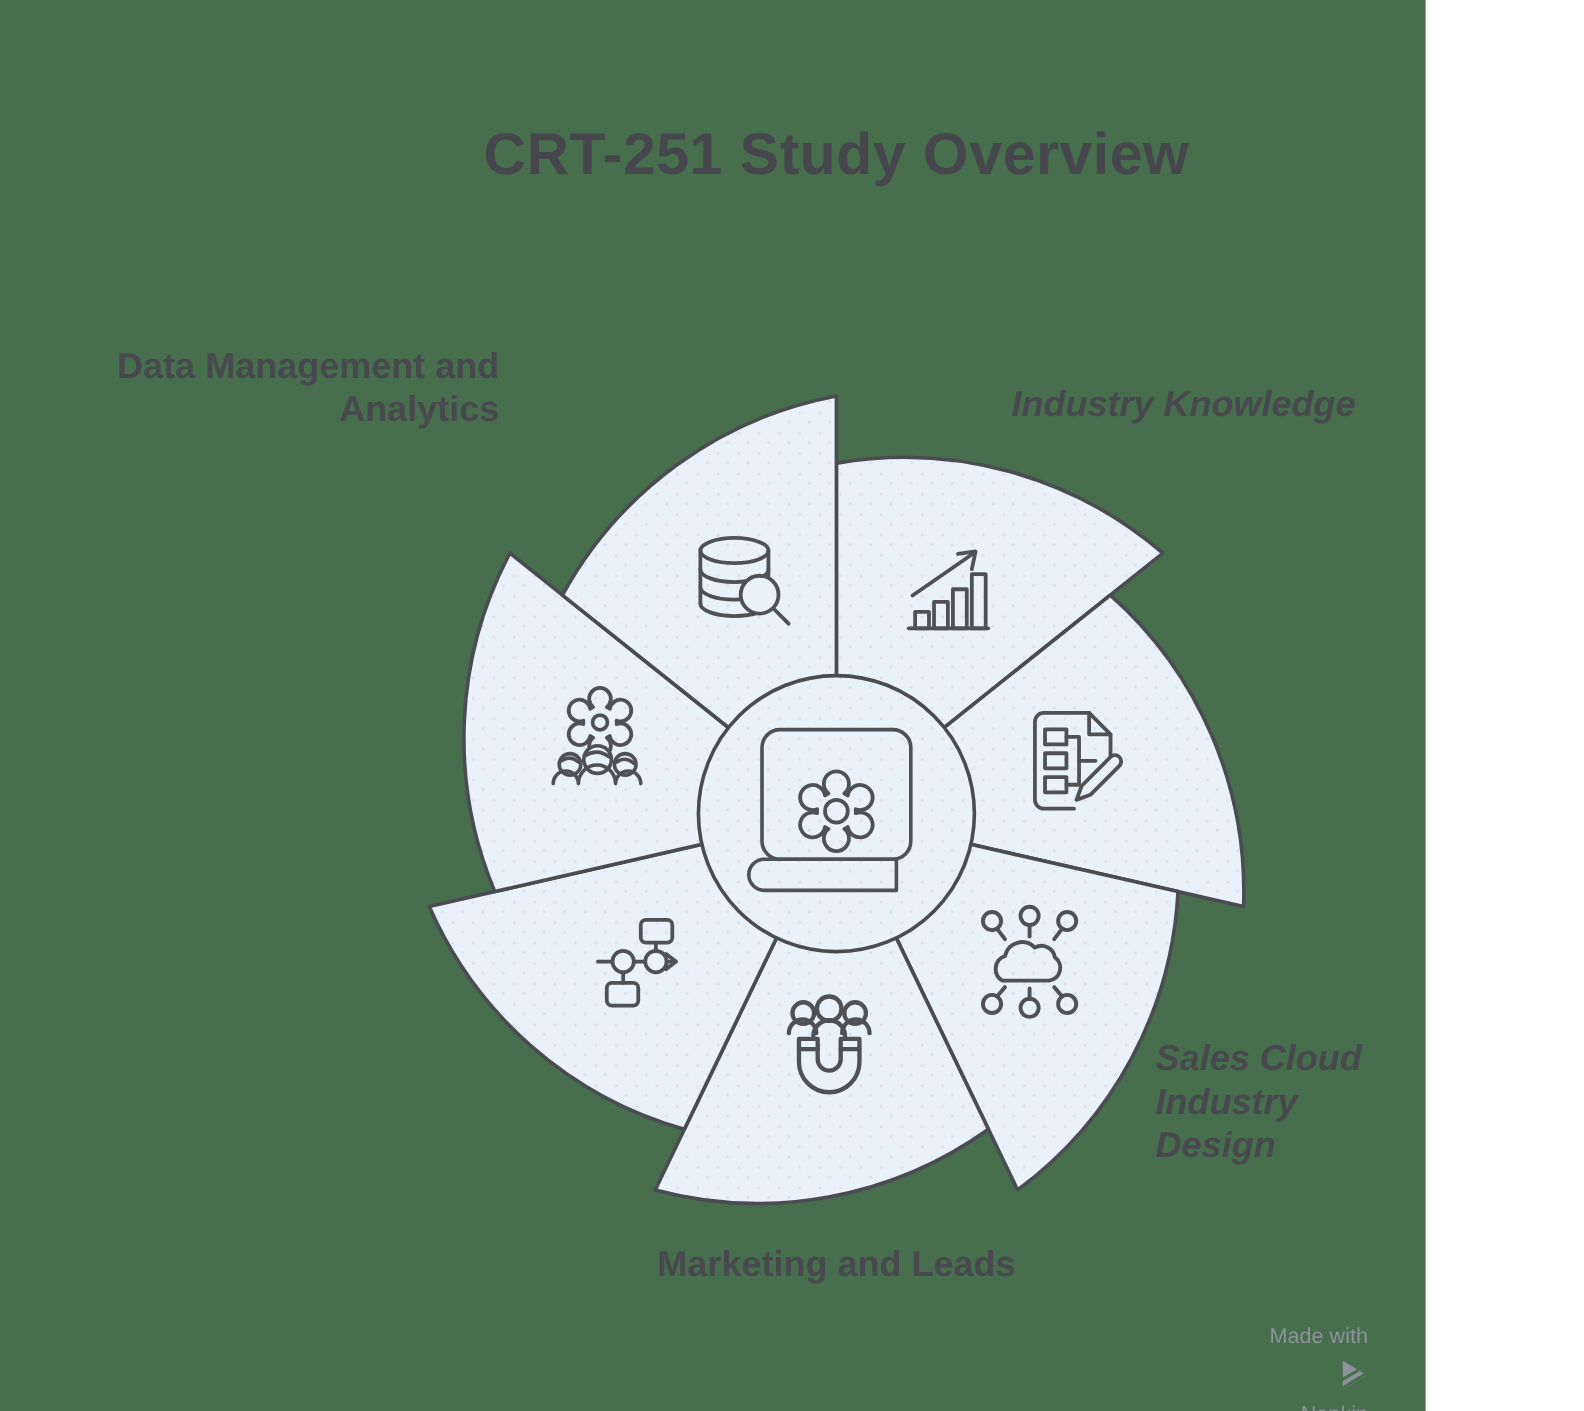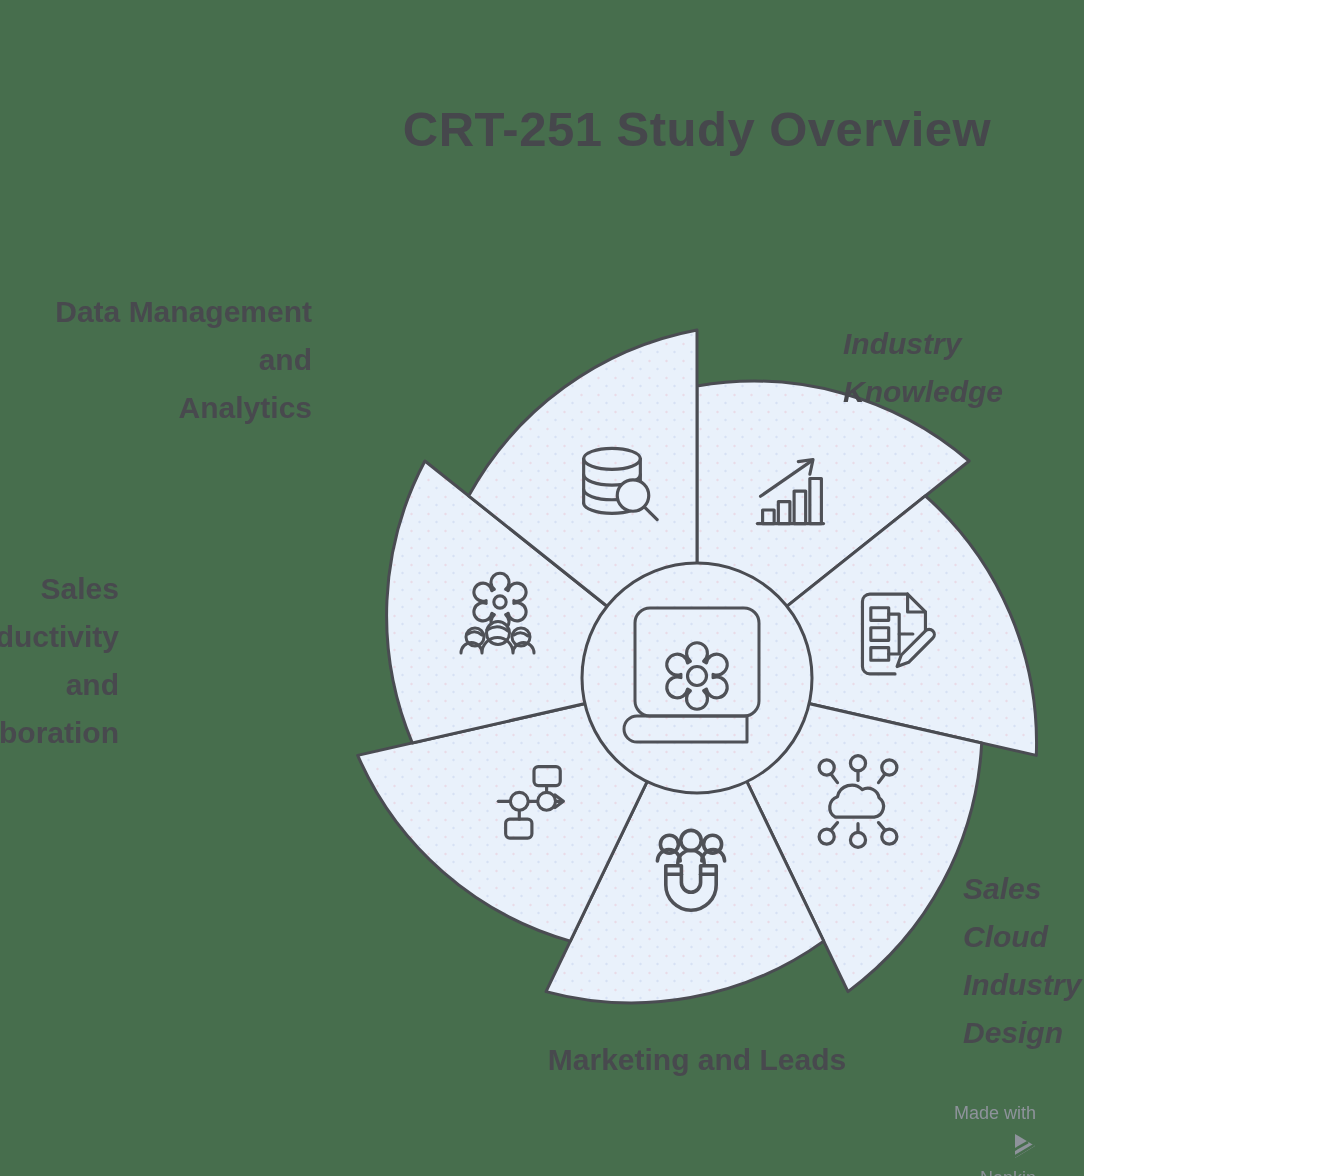--- a/index.html
+++ b/index.html
@@ -5,7 +5,7 @@
   html,body{margin:0;padding:0;}
   .stage{
     position:relative;
-    width:1084px;height:1176px;
+    width:1188px;height:1176px;
     background:#476E4D;
     overflow:hidden;
     font-family:"Liberation Sans", sans-serif;

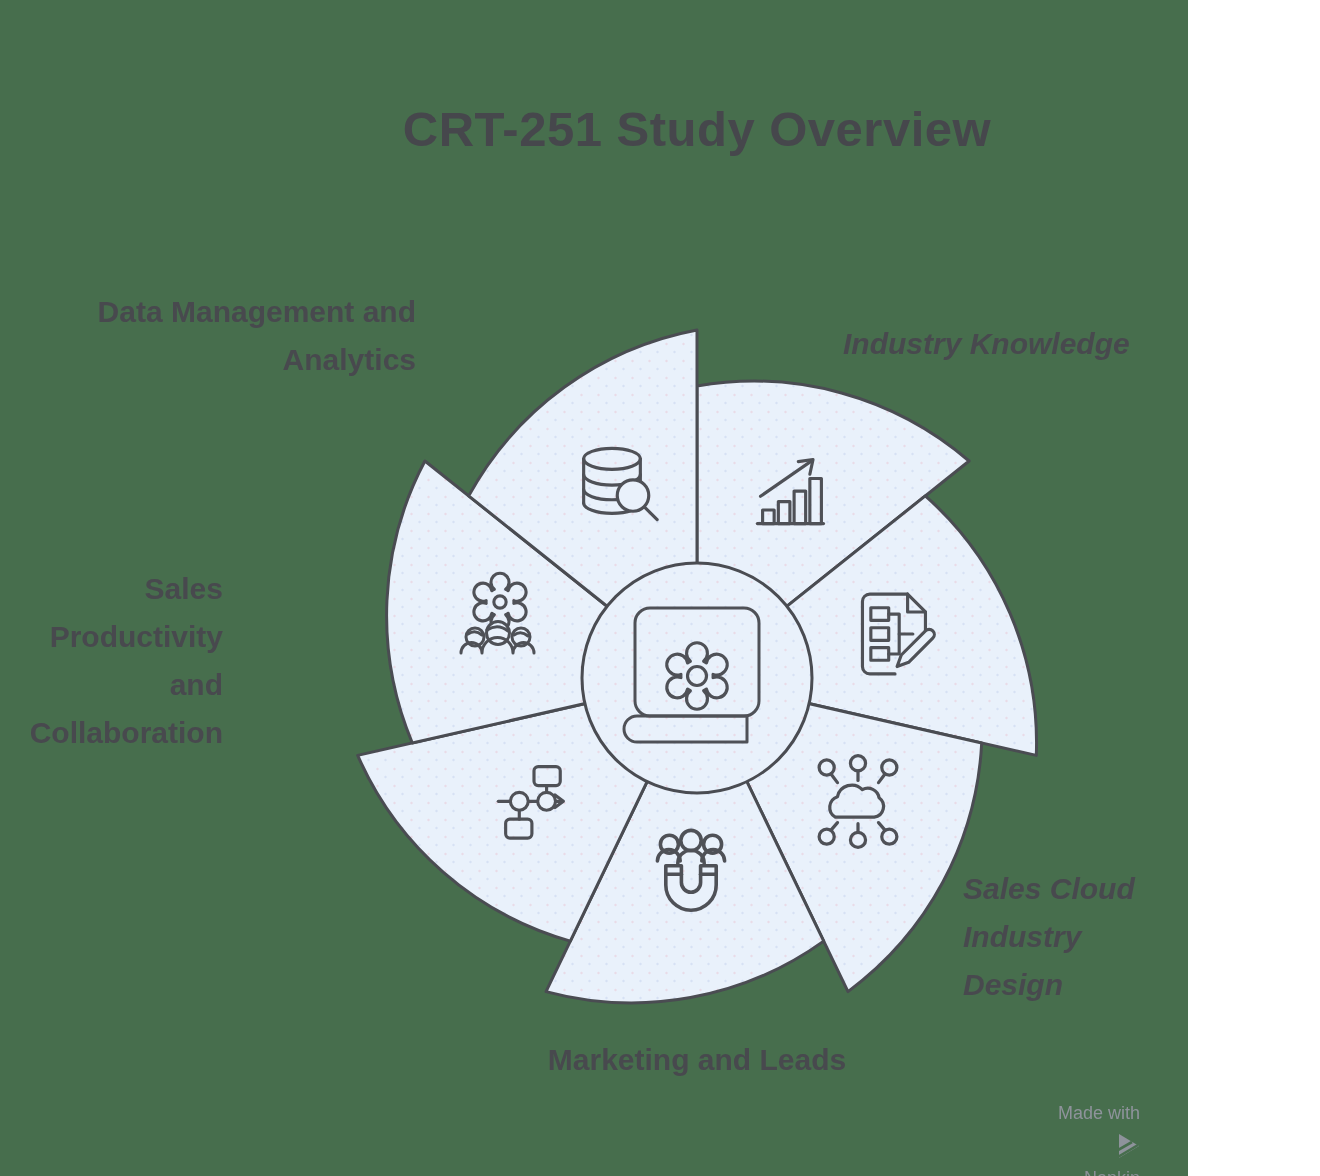--- a/index.html
+++ b/index.html
@@ -24,7 +24,7 @@
     position:absolute;
     font-size:30px;font-weight:600;
     color:#48494E;
-    line-height:48px;
+    line-height:36px;
     white-space:pre-line;
   }
   .label.right{text-align:right;}

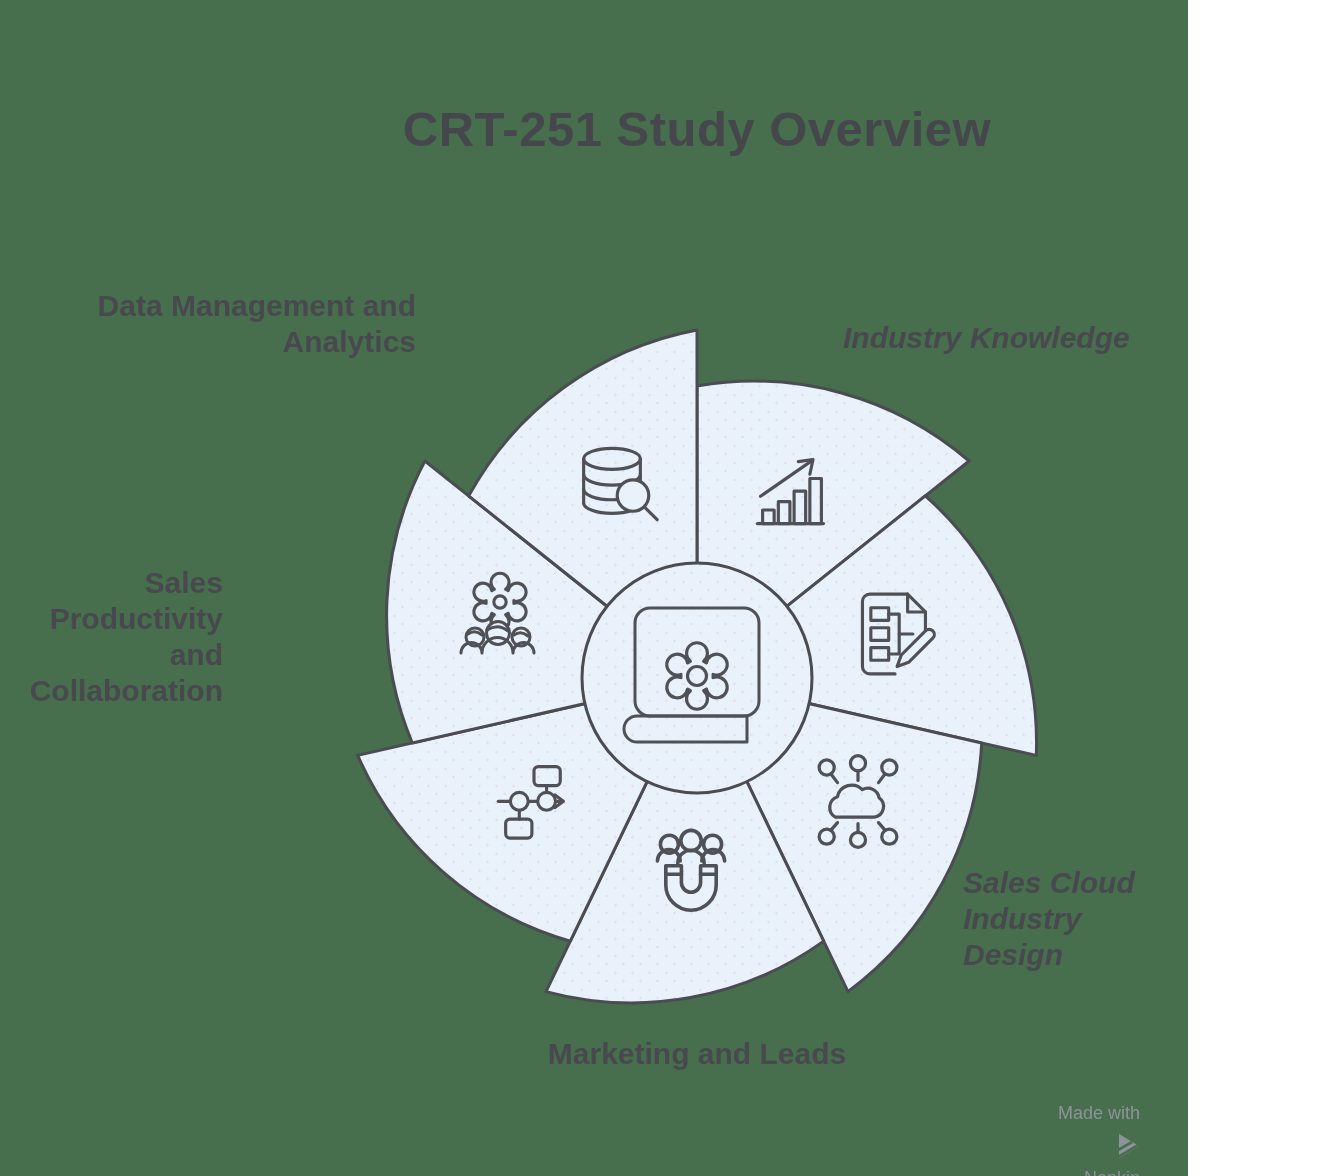--- a/index.html
+++ b/index.html
@@ -170,8 +170,6 @@
   <div class="label left" style="left:963px;top:865px">Sales Cloud Industry
 Design</div>
   <div class="label center" style="left:697px;top:1036px">Marketing and Leads</div>
-  <div class="label right" style="right:965px;top:565px">Sales Productivity and
-Collaboration</div>
   <div class="label right" style="right:772px;top:288px">Data Management and
 Analytics</div>
 

